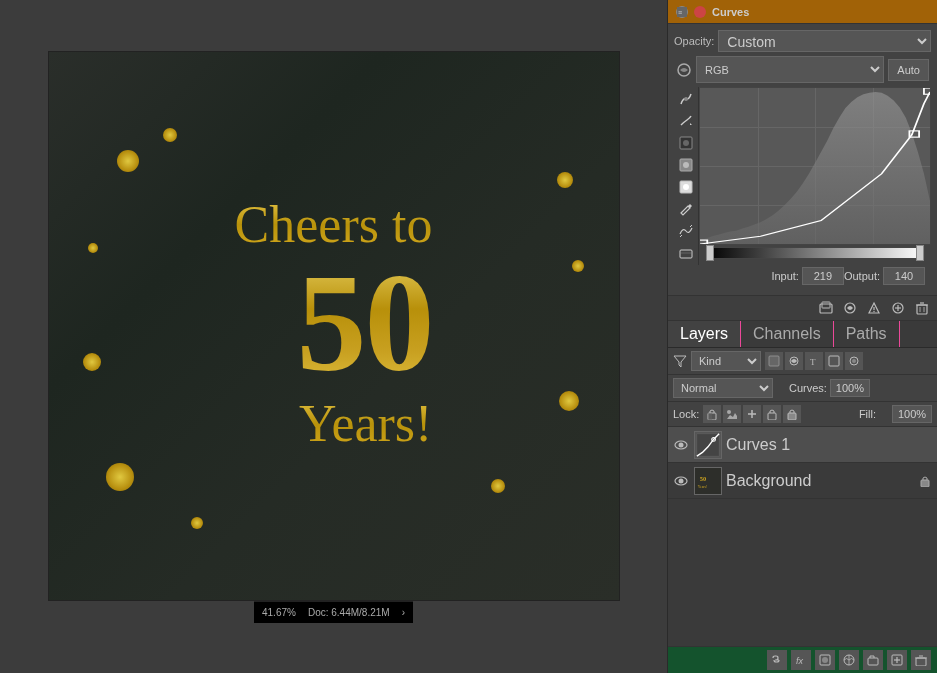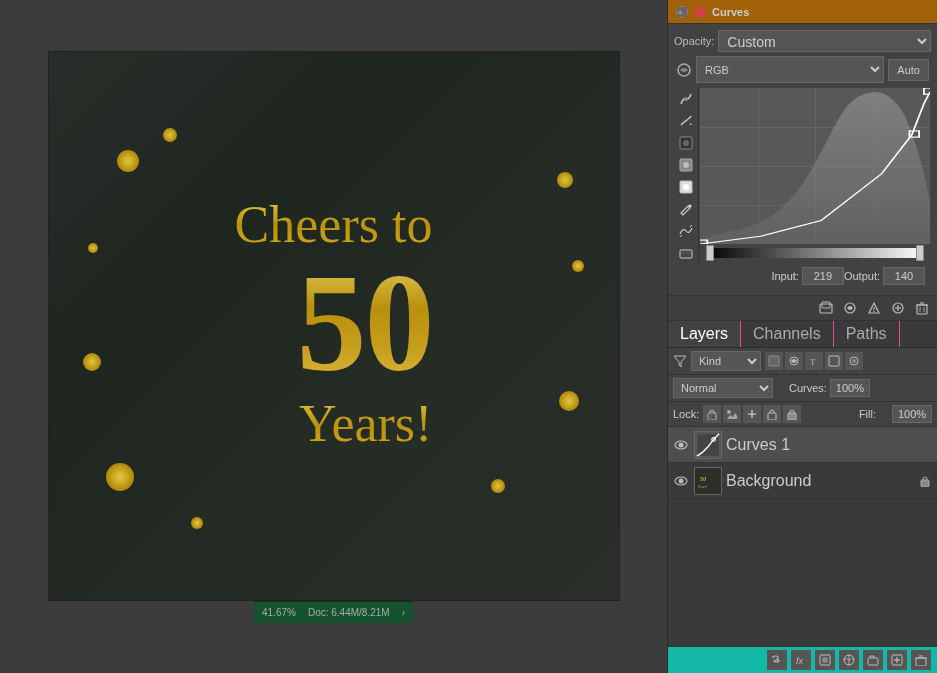--- a/index.html
+++ b/index.html
@@ -111,7 +111,7 @@
 
     
     .status-bar {
-      background: #14532d;
+      background: #000000;
       border-top: 1px solid #222;
       height: 22px;
       display: flex;

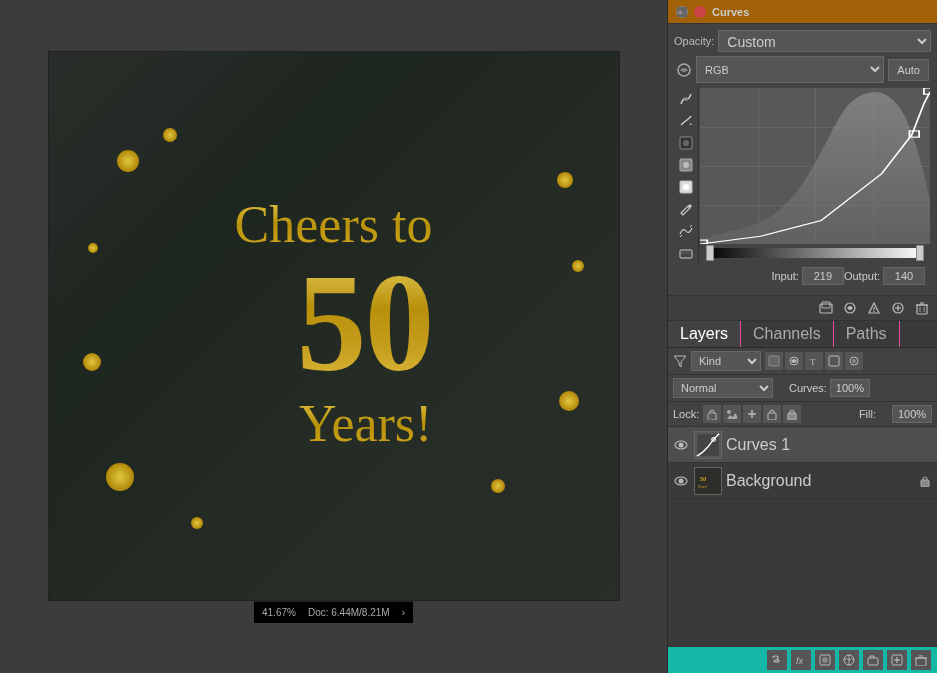--- a/index.html
+++ b/index.html
@@ -537,7 +537,7 @@
       align-items: center;
       justify-content: flex-end;
       padding: 3px 6px;
-      background: #14b8a6;
+      background: #14532d;
       border-top: 1px solid #333;
       gap: 4px;
     }

